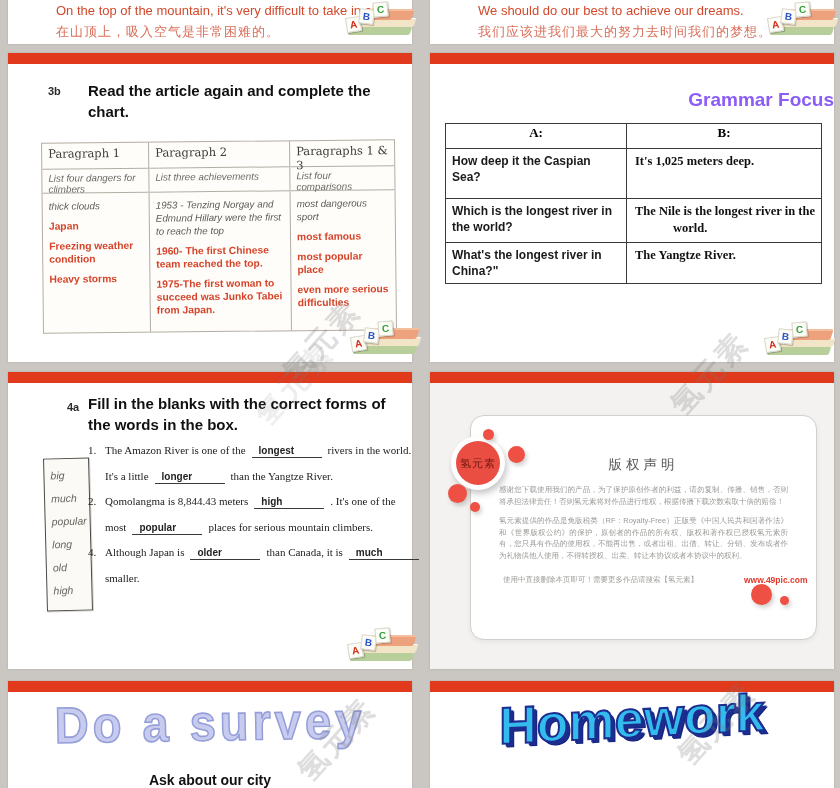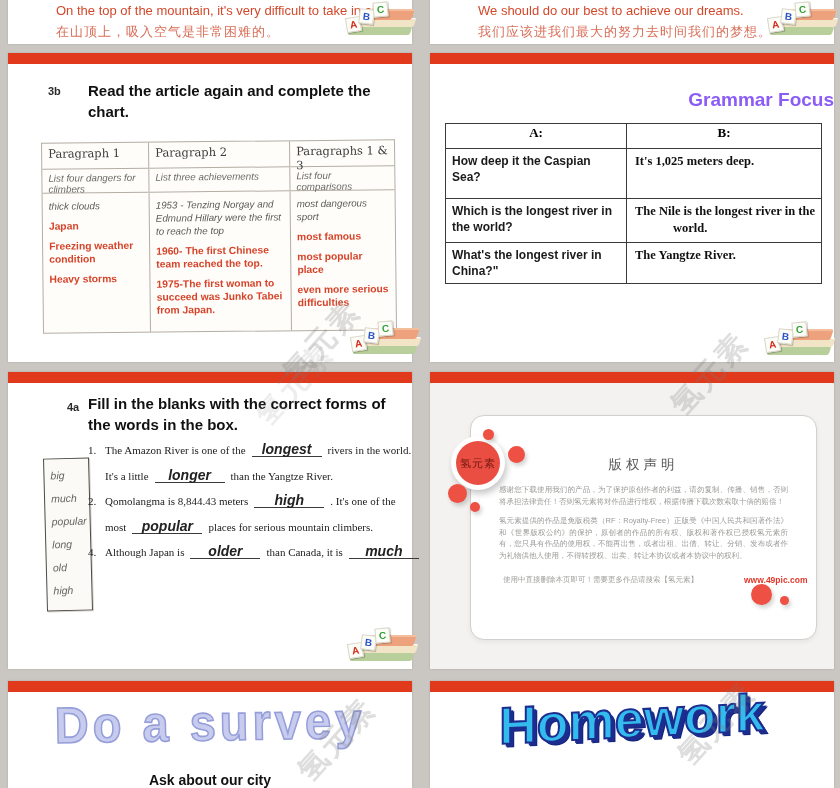--- a/index.html
+++ b/index.html
@@ -54,9 +54,9 @@
   .fills{position:absolute;left:80px;top:66px;width:322px;}
   .fl{font-family:"Liberation Serif",serif;font-size:11px;color:#222;line-height:25.5px;white-space:nowrap;}
   .fnum{display:inline-block;width:17px;}
-  .blank{display:inline-block;min-width:56px;text-align:center;border-bottom:1.2px solid #3a3a3a;
-         font-family:"Liberation Sans",sans-serif;font-size:14px;font-weight:bold;color:#222;
-         padding:0 7px;margin:0 6px;line-height:13px;font-style:italic;}
+  .blank{display:inline-block;min-width:56px;border-bottom:1.2px solid #3a3a3a;
+         font-family:"Liberation Sans",sans-serif;font-size:10px;font-weight:bold;color:#222;
+         padding:0 7px;margin:0 6px;line-height:13px;}
   
   .cpy{background:#f3f2f0;}
   .card{position:absolute;left:40px;top:43px;width:345px;height:223px;background:#fff;

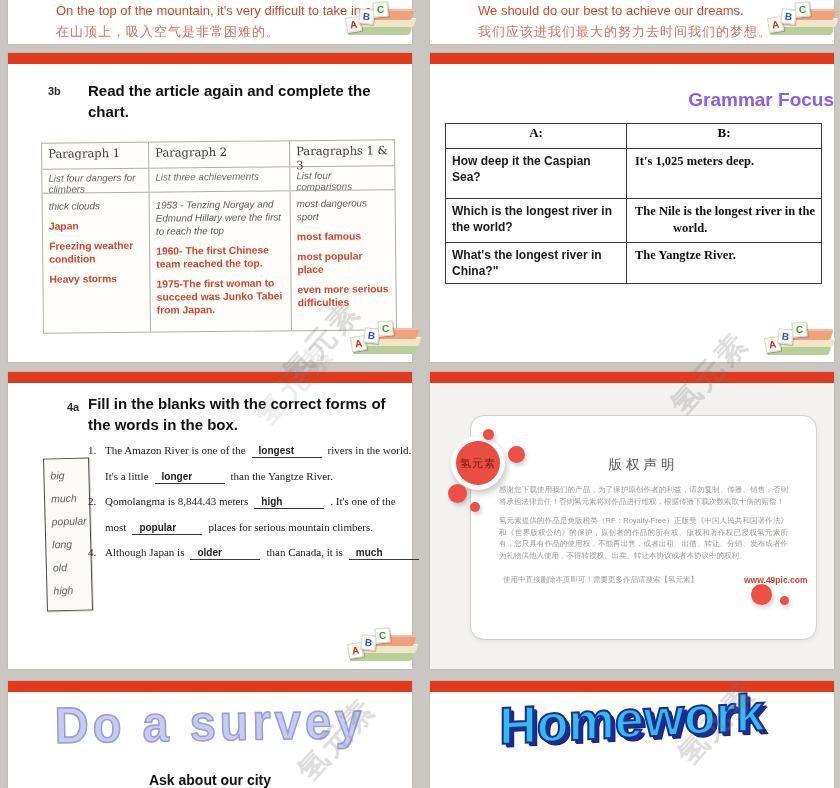--- a/index.html
+++ b/index.html
@@ -215,6 +215,7 @@
       <div class="fl"><span class="fnum">2.</span><span>Qomolangma is 8,844.43 meters</span><span class="blank">high</span><span>. It's one of the</span></div>
       <div class="fl"><span class="fnum"></span><span>most</span><span class="blank">popular</span><span>places for serious mountain climbers.</span></div>
       <div class="fl"><span class="fnum">4.</span><span>Although Japan is</span><span class="blank">older</span><span>than Canada, it is</span><span class="blank">much</span></div>
+      <div class="fl"><span class="fnum"></span><span>smaller.</span></div>
     </div>
 
     <div class="abc" style="left:337px;top:256px;">

